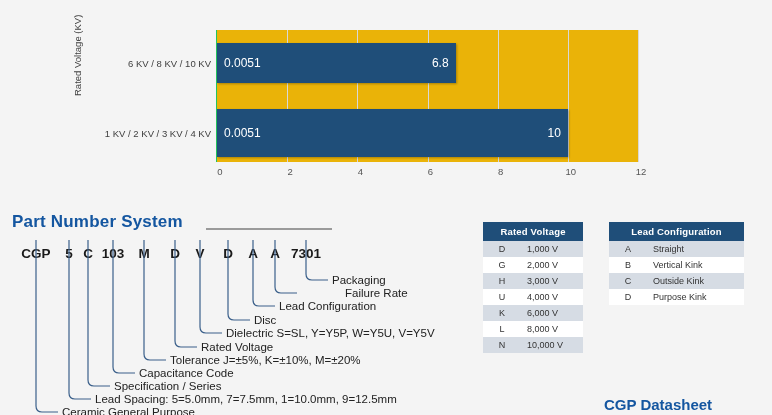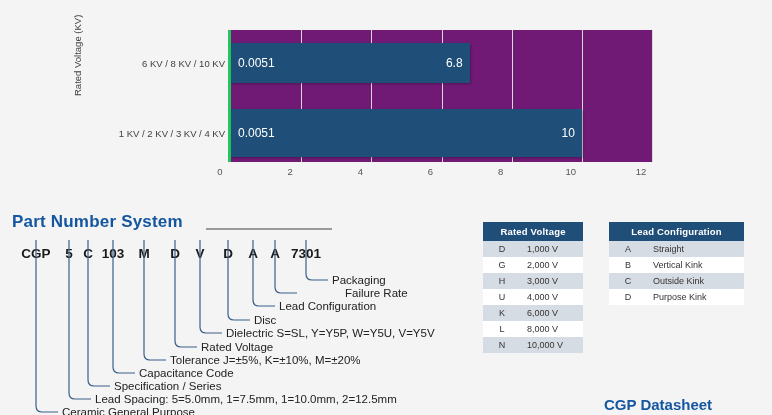--- a/index.html
+++ b/index.html
@@ -33,10 +33,10 @@
   }
   #plot-area {
     position: absolute;
-    left: 228px; top: 30px;
+    left: 216px; top: 30px;
     width: 421px; height: 132px;
-    background: #701a75;
-    border-left: 3px solid #22c55e;
+    background: #eab308;
+    border-left: 1px solid #22c55e;
   }
   .gridline {
     position: absolute;

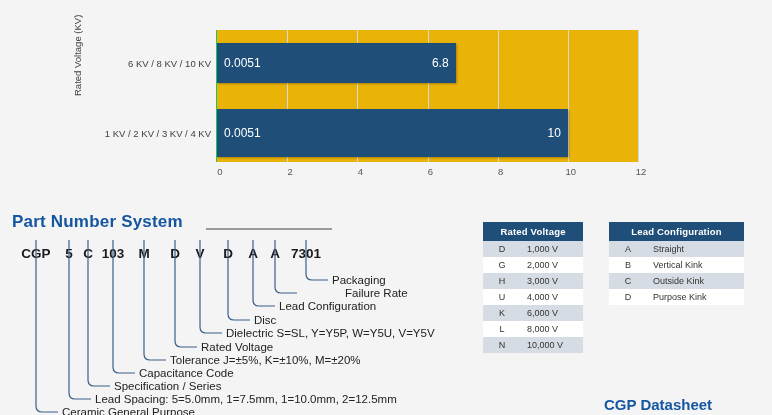--- a/index.html
+++ b/index.html
@@ -322,7 +322,7 @@
 <div class="leader-label" style="left: 170px; top: 360px;">Tolerance J=±5%, K=±10%, M=±20%</div>
 <div class="leader-label" style="left: 139px; top: 373px;">Capacitance Code</div>
 <div class="leader-label" style="left: 114px; top: 386px;">Specification / Series</div>
-<div class="leader-label" style="left: 95px; top: 399px;">Lead Spacing: 5=5.0mm, 1=7.5mm, 1=10.0mm, 2=12.5mm</div>
+<div class="leader-label" style="left: 95px; top: 399px;">Lead Spacing: 5=5.0mm, 7=7.5mm, 1=10.0mm, 9=12.5mm</div>
 <div class="leader-label" style="left: 62px; top: 412px;">Ceramic General Purpose</div>
 
 </body></html>

